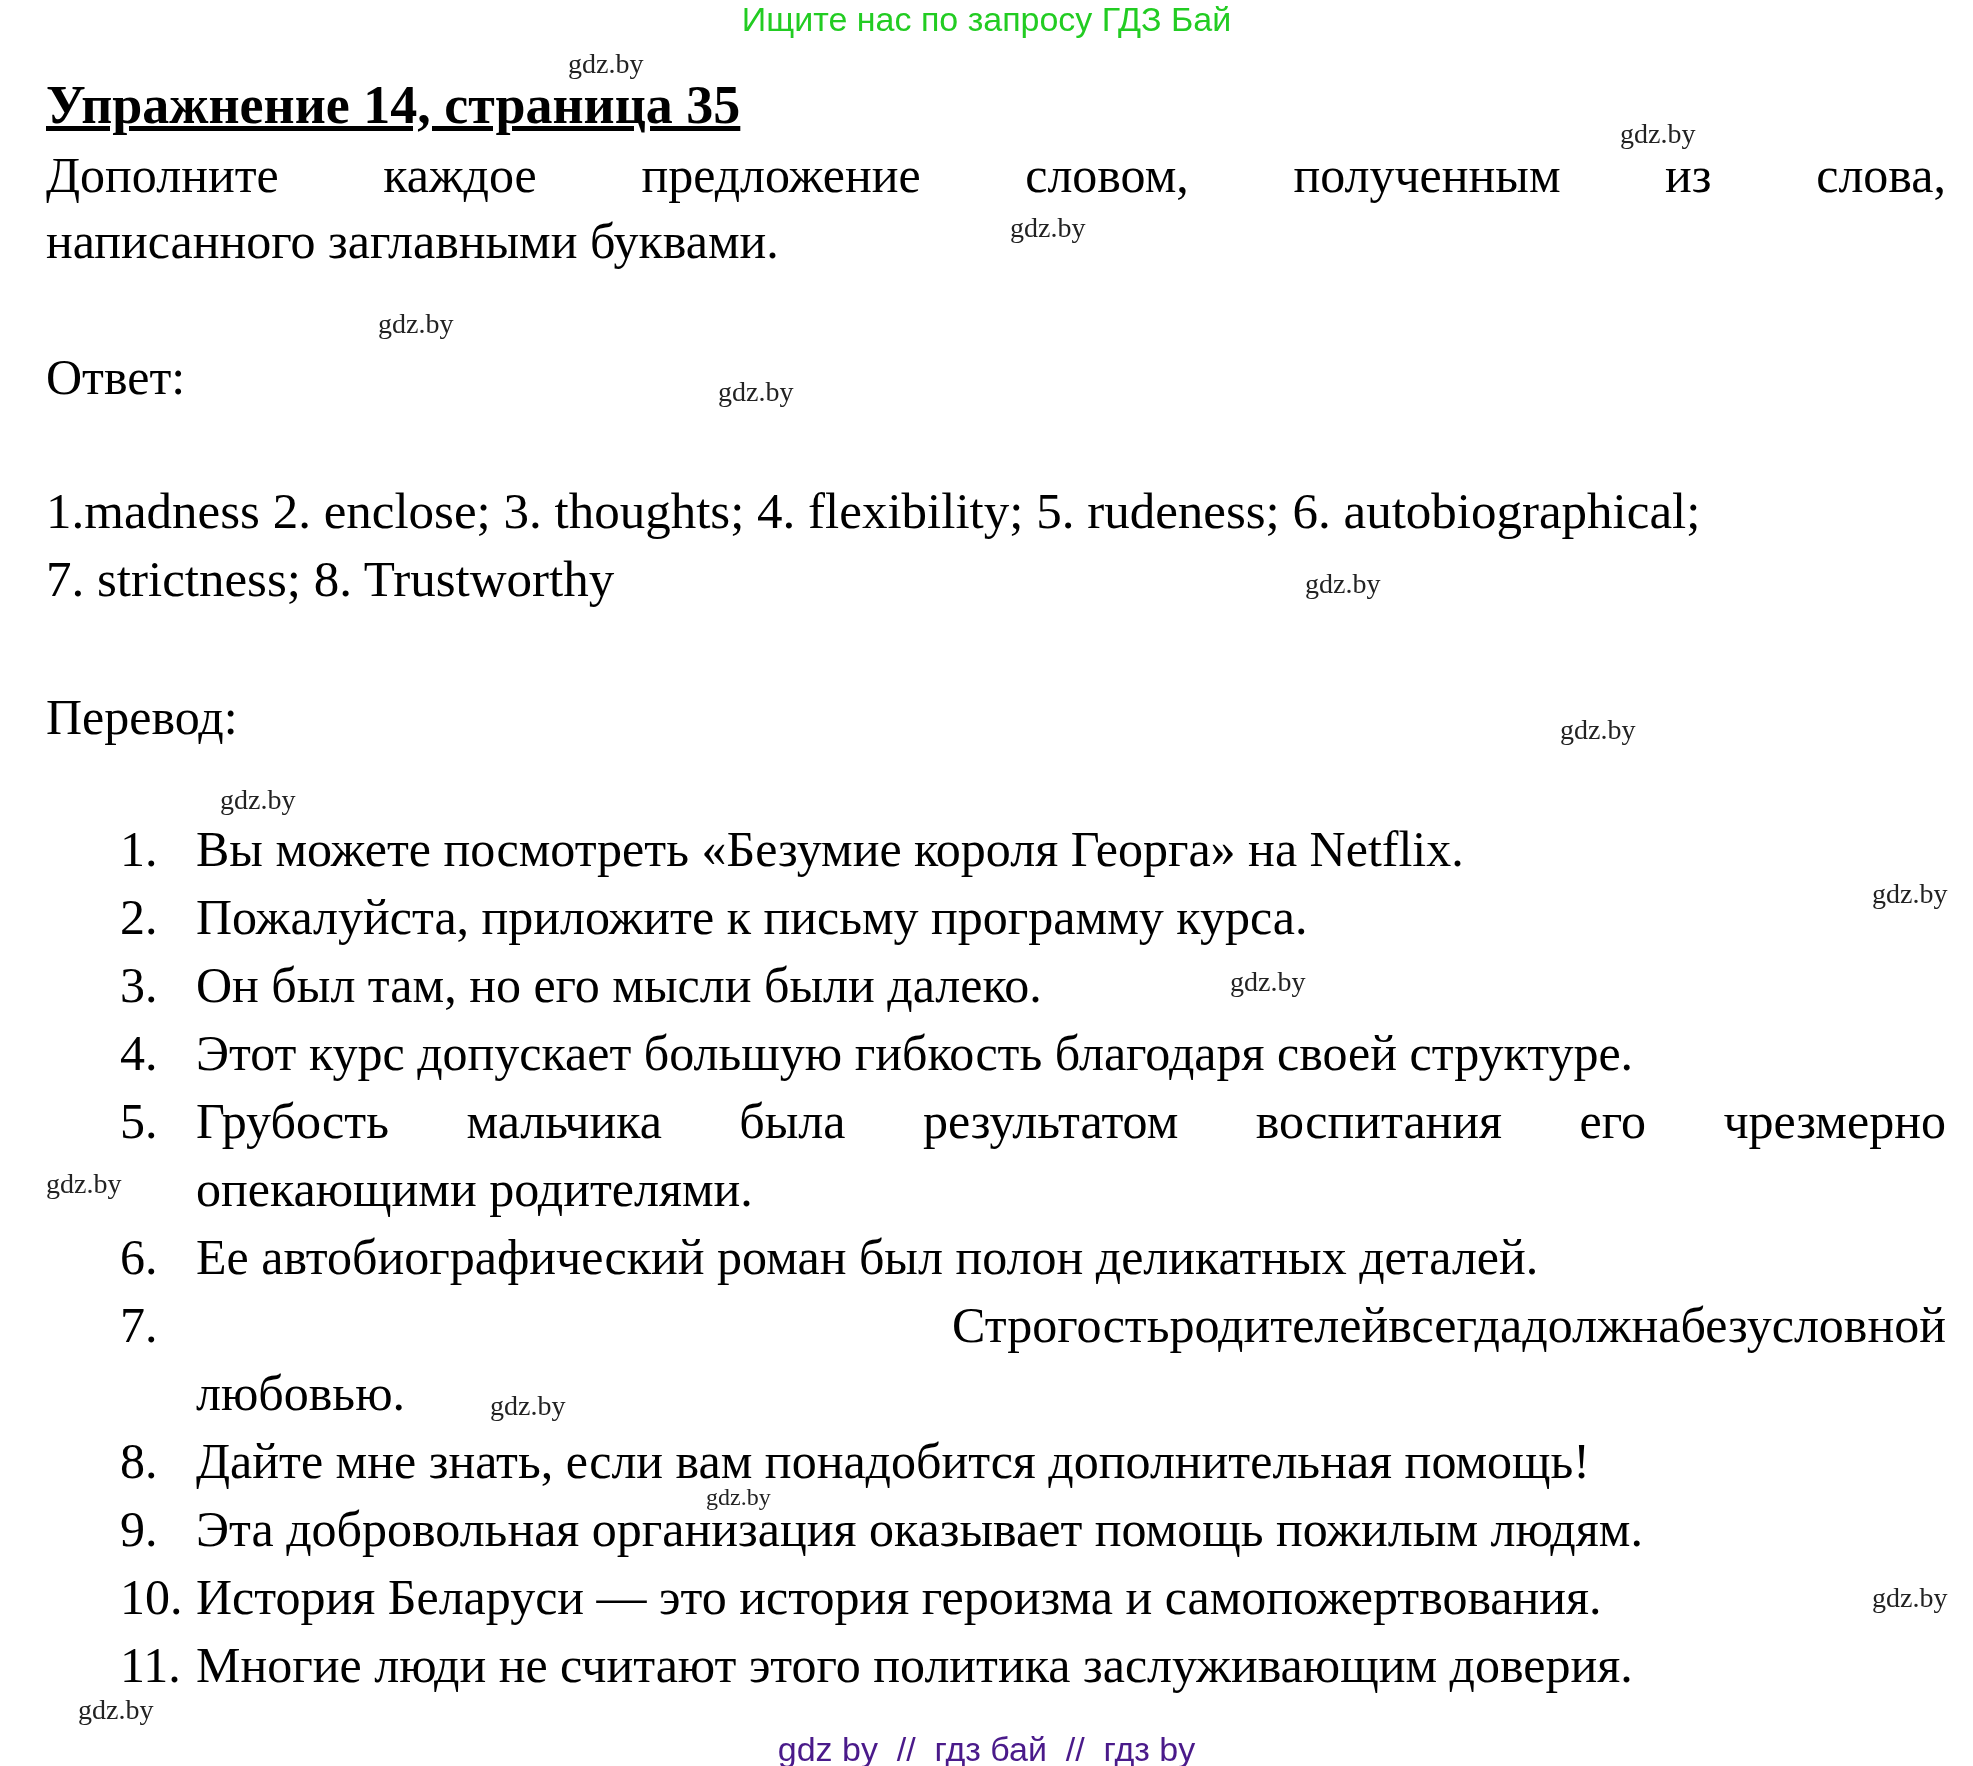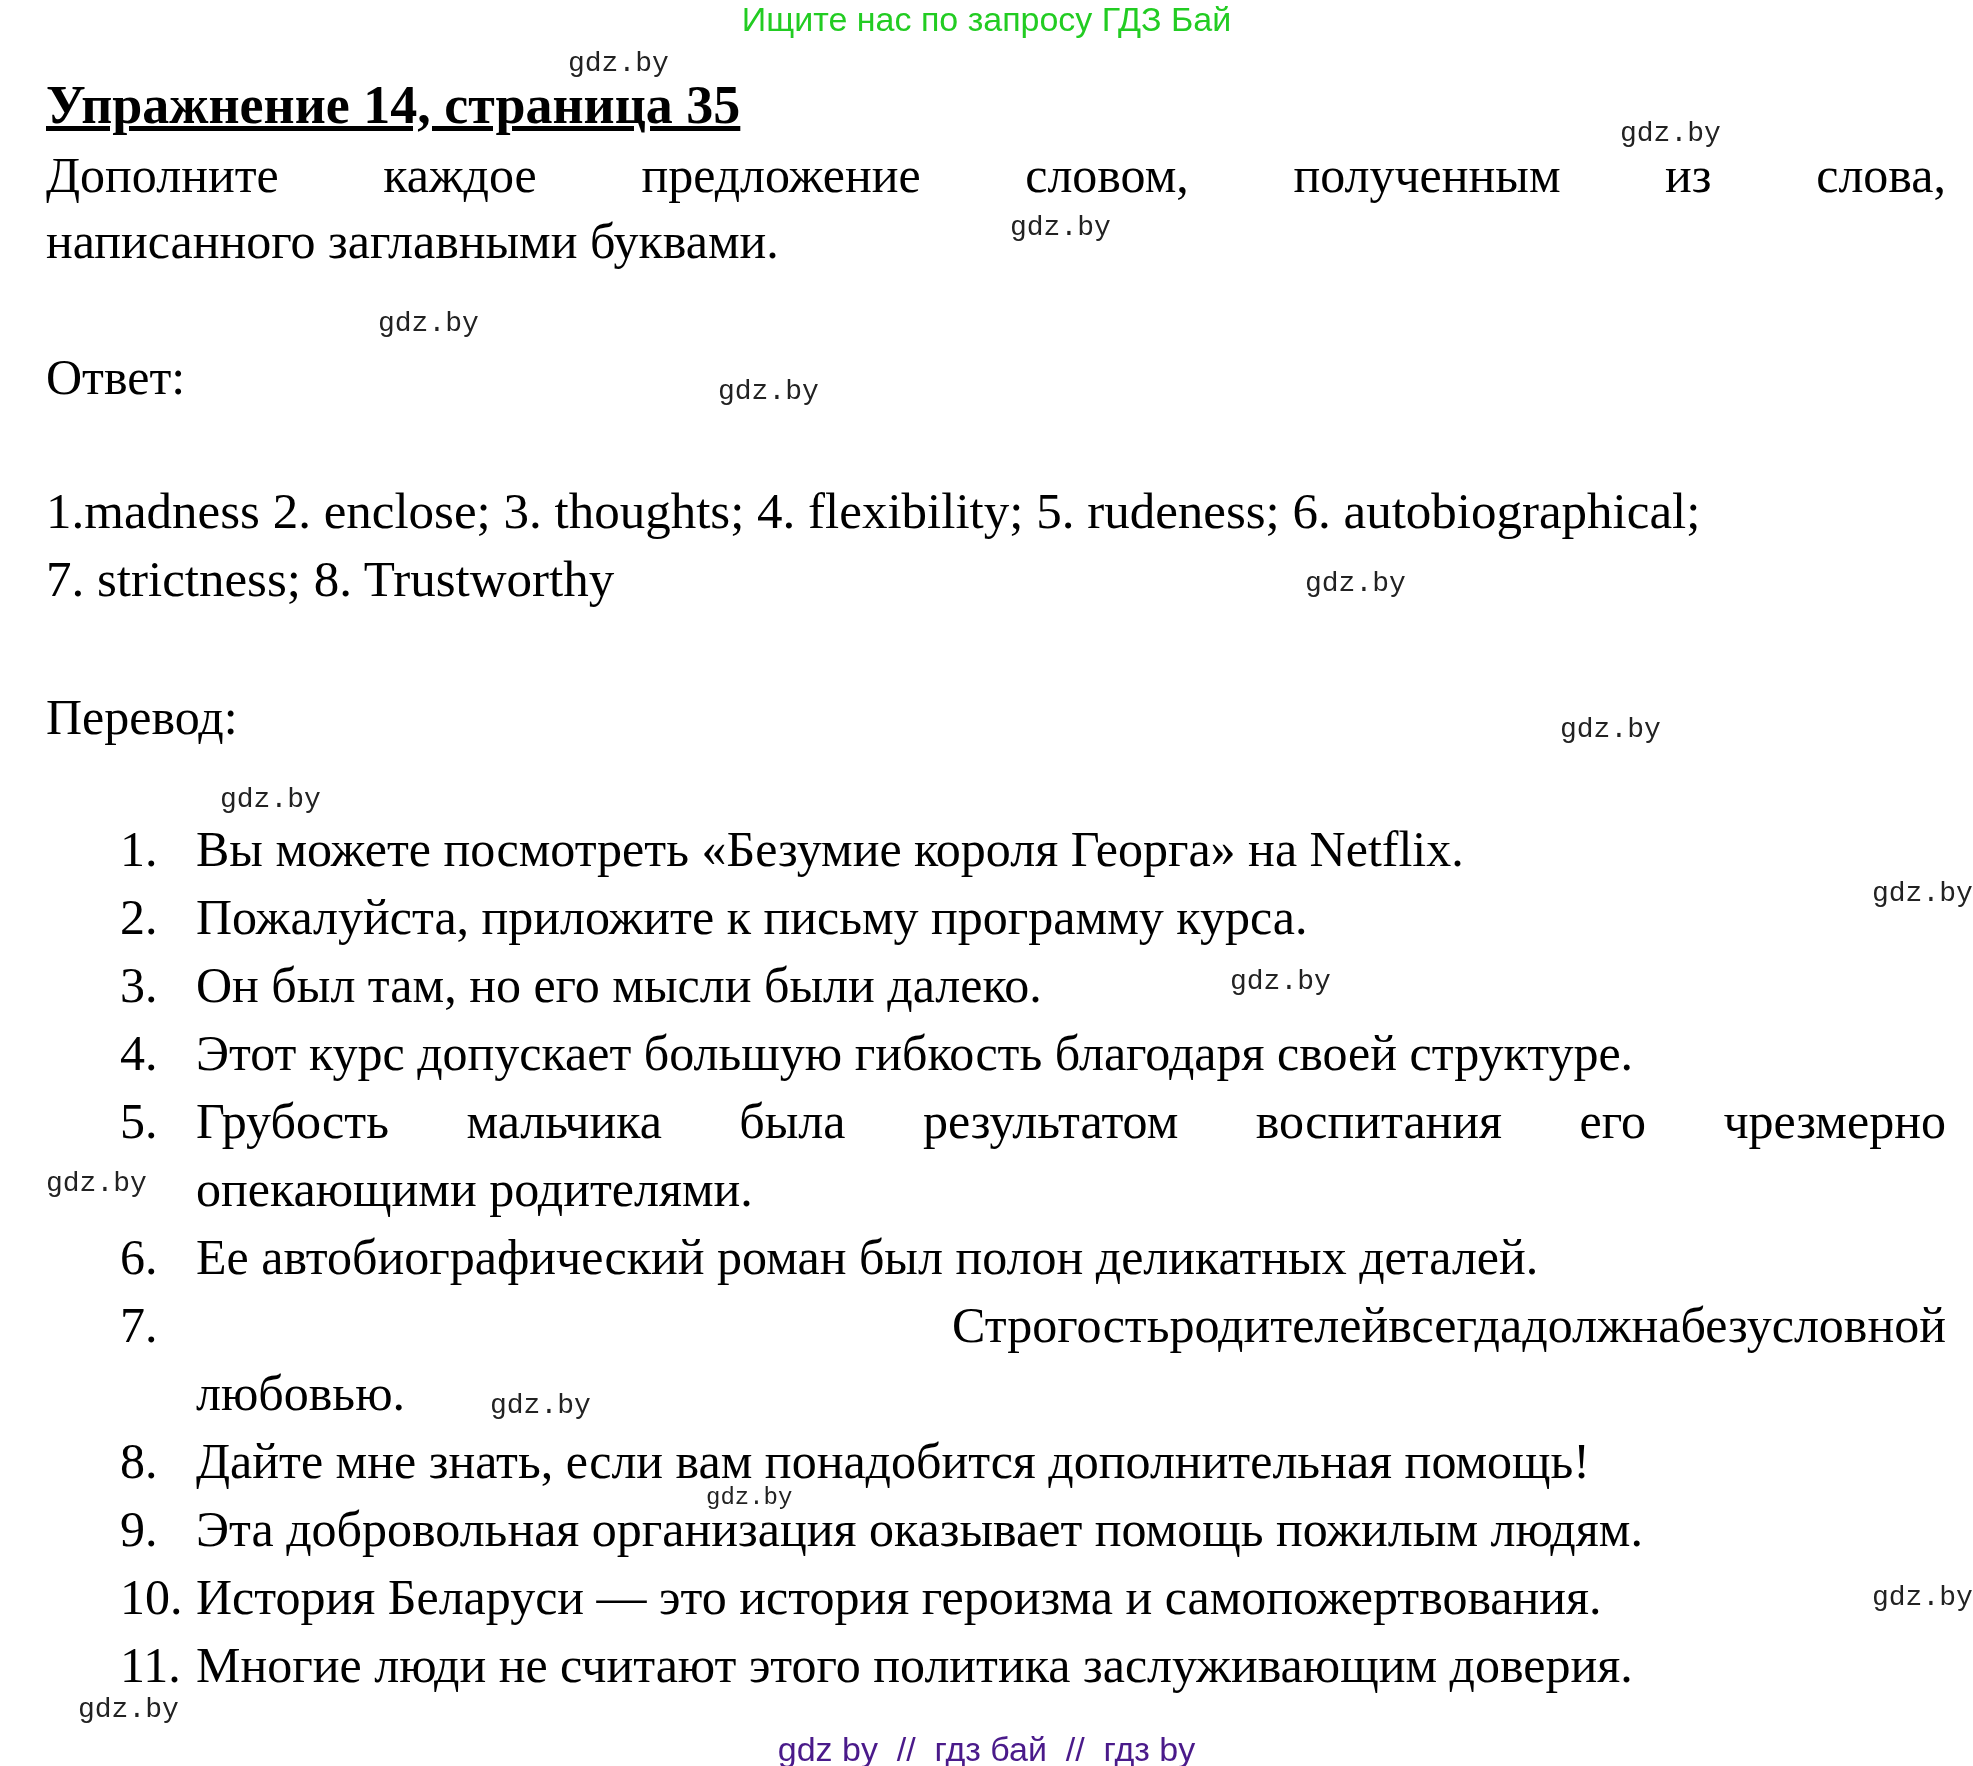--- a/index.html
+++ b/index.html
@@ -8,7 +8,7 @@
   .serif { font-family:"Liberation Serif", "DejaVu Serif", serif; color:#000; }
   .sans { font-family:"Liberation Sans", "DejaVu Sans", sans-serif; }
   .top-banner { left:0; width:1973px; top:0; text-align:center; font-size:34px; color:#22cc22; }
-  .wm { font-family:Liberation Mono, monospace; font-size:28px; color:#222; }
+  .wm { font-family:Liberation Serif, serif; font-size:28px; color:#222; }
   .title { left:46px; top:74px; font-size:54px; font-weight:bold;text-decoration:underline; }
   .body-text { font-size:50px; }
   .justify-line { left:46px; width:1900px; display:flex; justify-content:space-between; }

